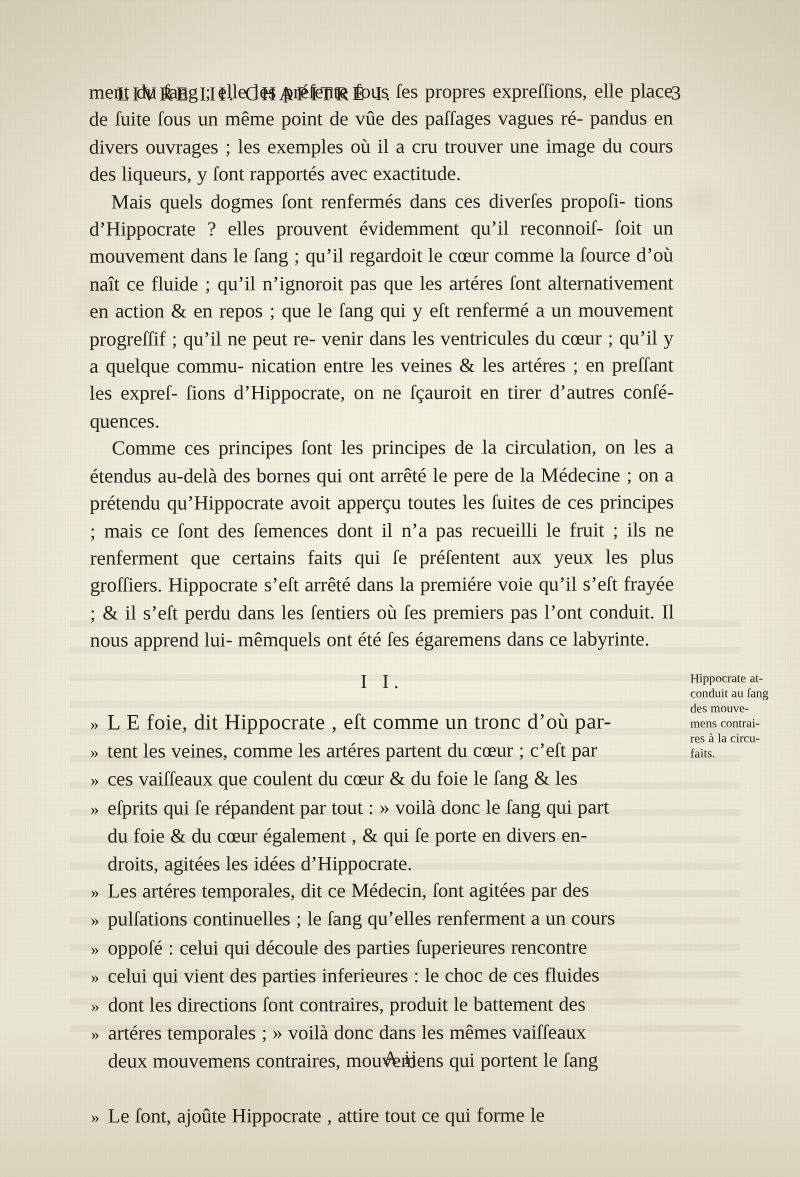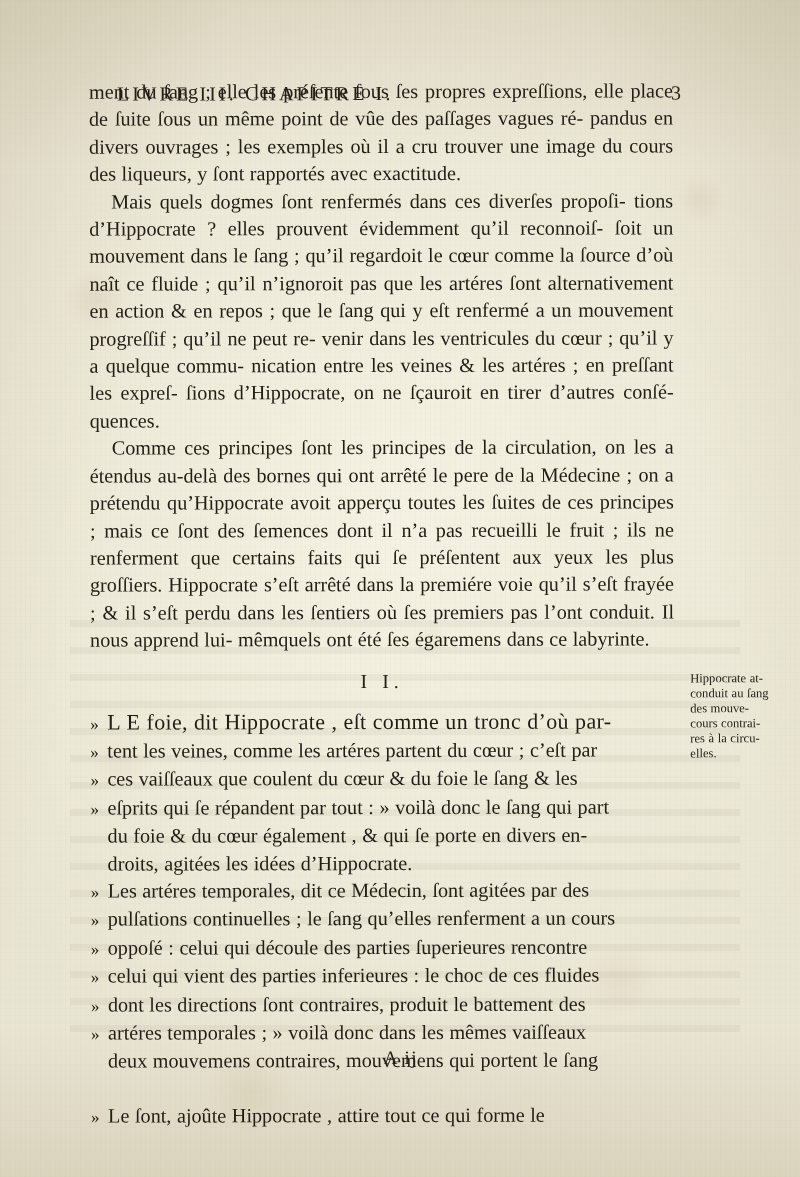--- a/index.html
+++ b/index.html
@@ -221,7 +221,7 @@
         <div>Hippocrate at-</div>
         <div>conduit au ſang</div>
         <div>des mouve-</div>
-        <div>cours contrai-</div>
+        <div>mens contrai-</div>
         <div>res à la circu-</div>
         <div>elles.</div>
       </div>

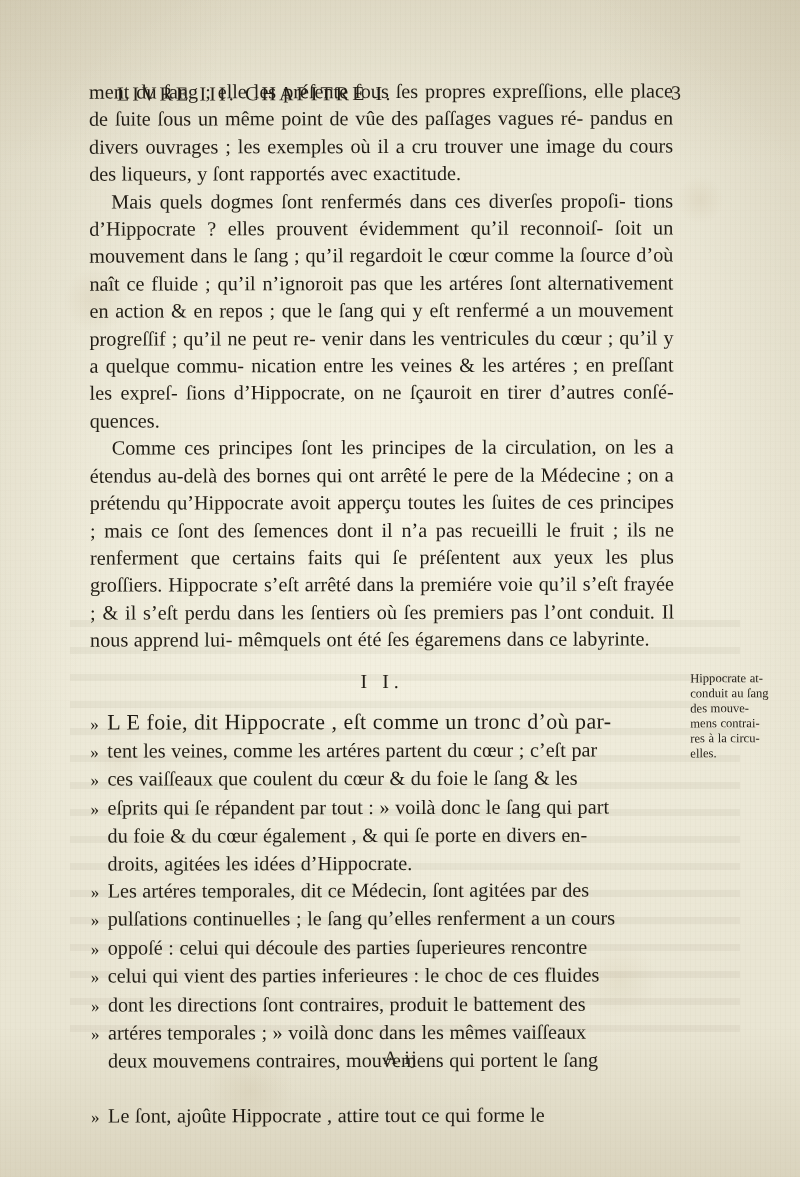--- a/index.html
+++ b/index.html
@@ -223,7 +223,7 @@
         <div>des mouve-</div>
         <div>mens contrai-</div>
         <div>res à la circu-</div>
-        <div>elles.</div>
+        <div>faits.</div>
       </div>
 
     <div class="signature">A ij</div>

